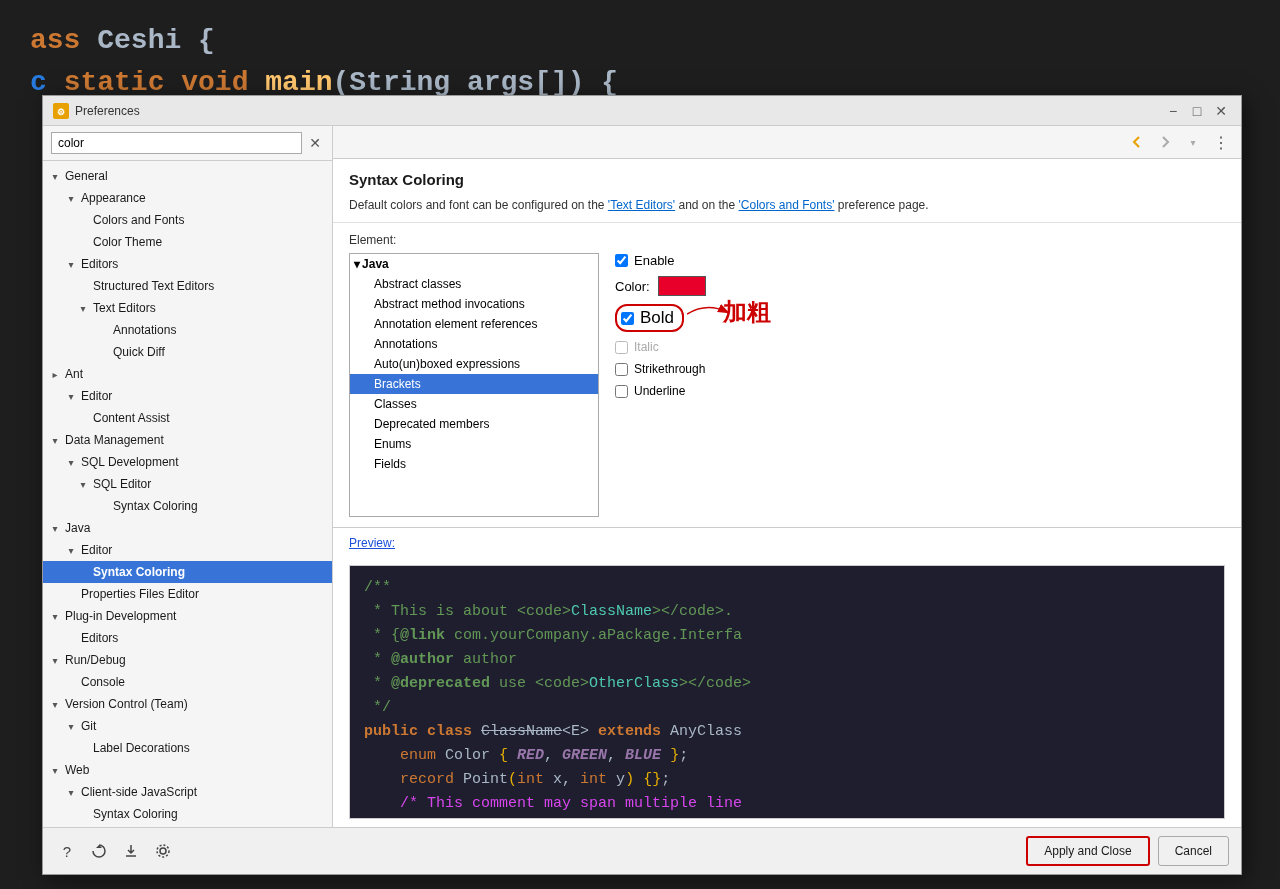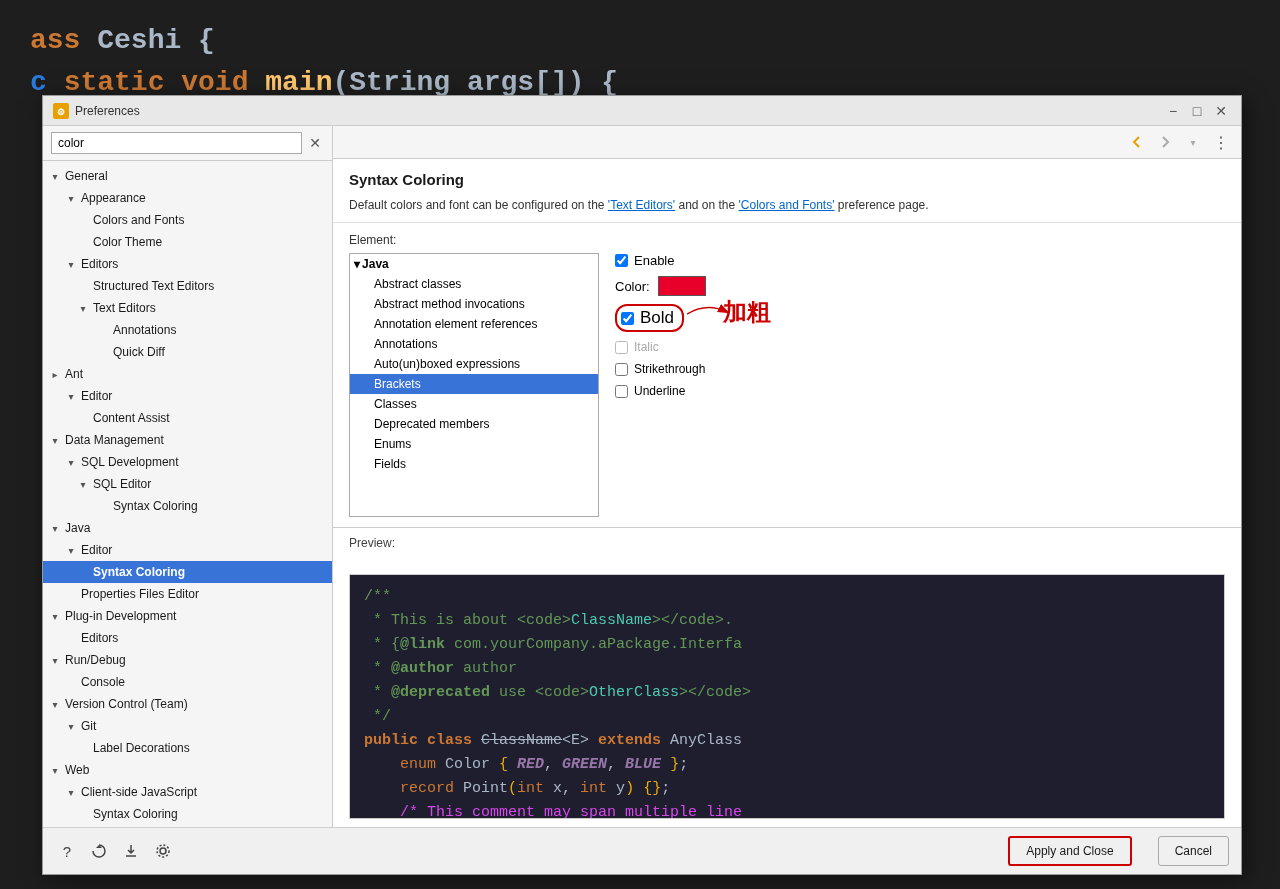--- a/index.html
+++ b/index.html
@@ -312,8 +312,9 @@
     }
     .preview-label {
       font-size: 12px;
-      color: #404040;
-      margin-bottom: 24px;
+      color: #1d4ed8;
+      margin-bottom: 15px;
+      text-decoration: underline;
     }
     .preview-content {
       flex: 1;

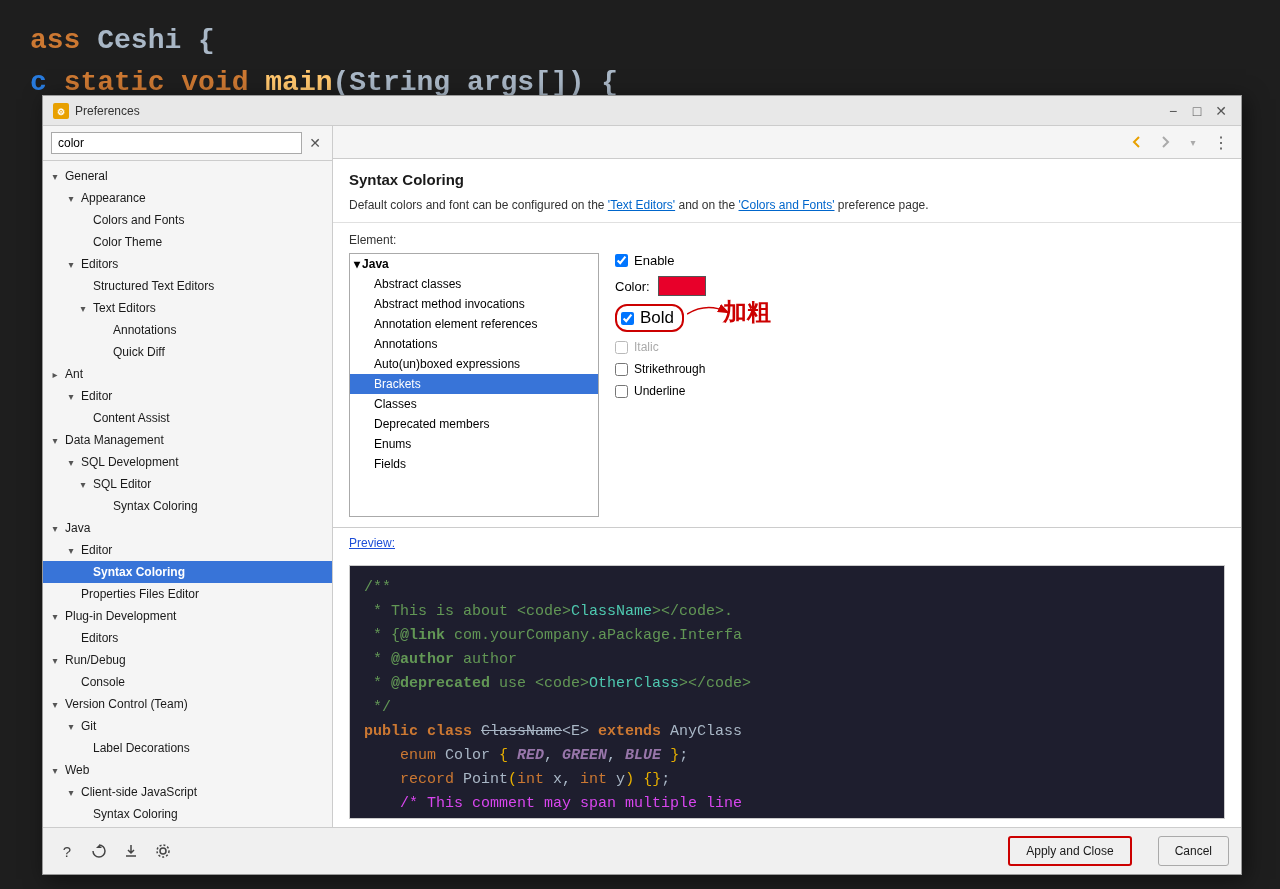--- a/index.html
+++ b/index.html
@@ -356,7 +356,7 @@
       display: flex; align-items: center; justify-content: center;
     }
     .footer-right {
-      display: flex; gap: 26px;
+      display: flex; gap: 8px;
     }
     .btn-apply {
       padding: 6px 16px;

